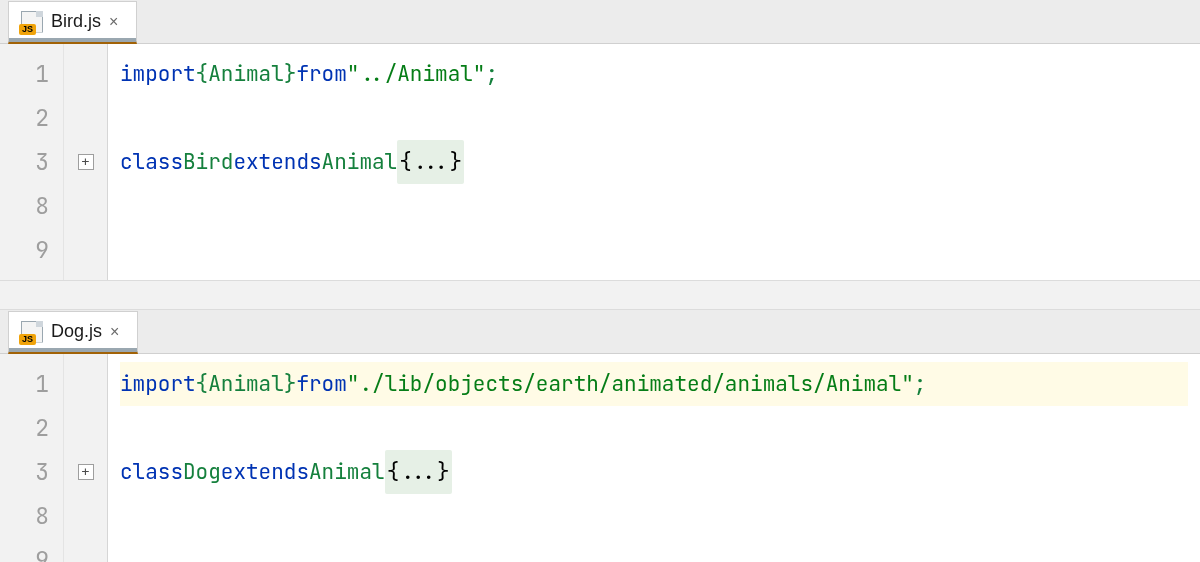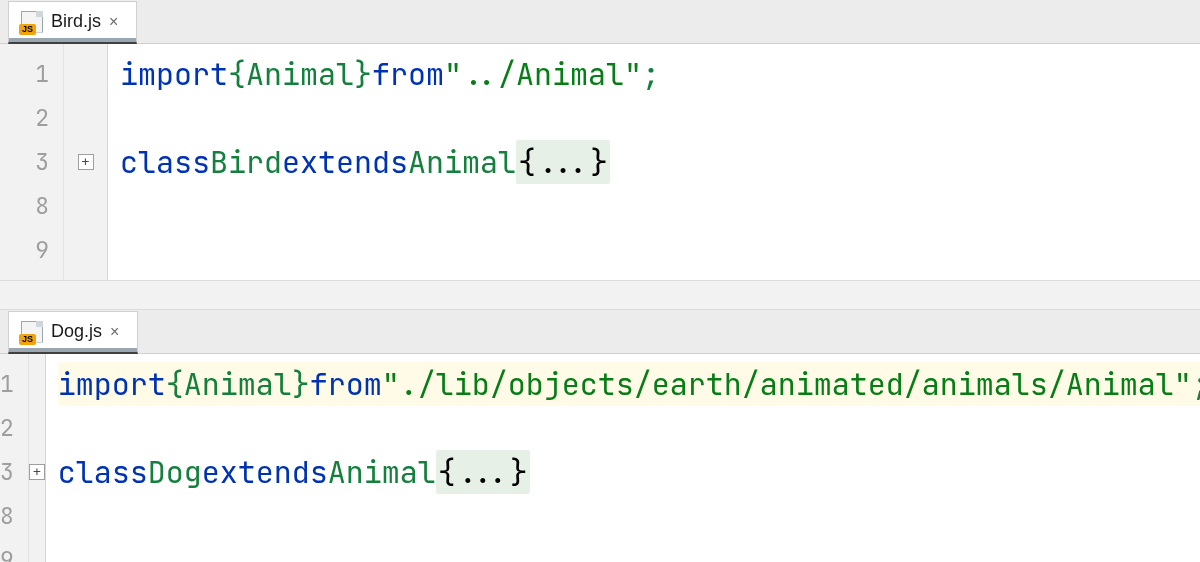--- a/index.html
+++ b/index.html
@@ -43,7 +43,7 @@
   }
   .tab.active::after{ opacity:1; background:#9aa7b0; }
   .tab.active {
-    border-bottom: 3px solid #404040;
+    border-bottom: 3px solid #a16207;
   }
   .file-icon {
     width: 22px; height: 22px; position: relative;

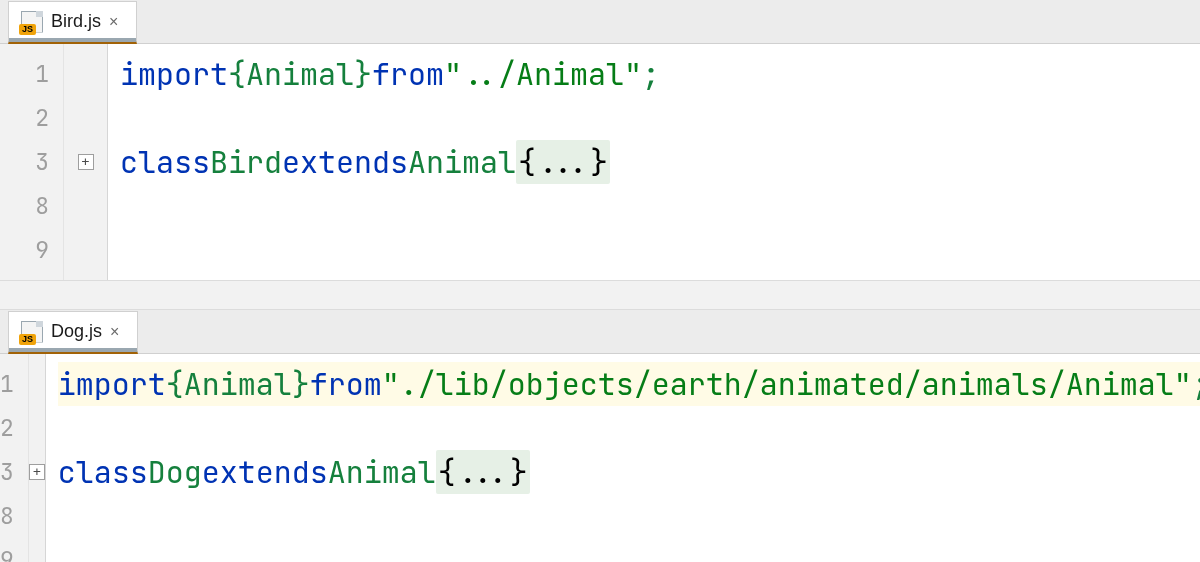--- a/index.html
+++ b/index.html
@@ -89,7 +89,7 @@
     flex:1;
     padding: 8px 12px 8px 12px;
     font-family: "JetBrains Mono","Fira Code","Consolas",monospace;
-    font-size: 30px;
+    font-size: 21px;
     line-height: 44px;
   }
   .ln { height:44px; display:flex; align-items:center; }

